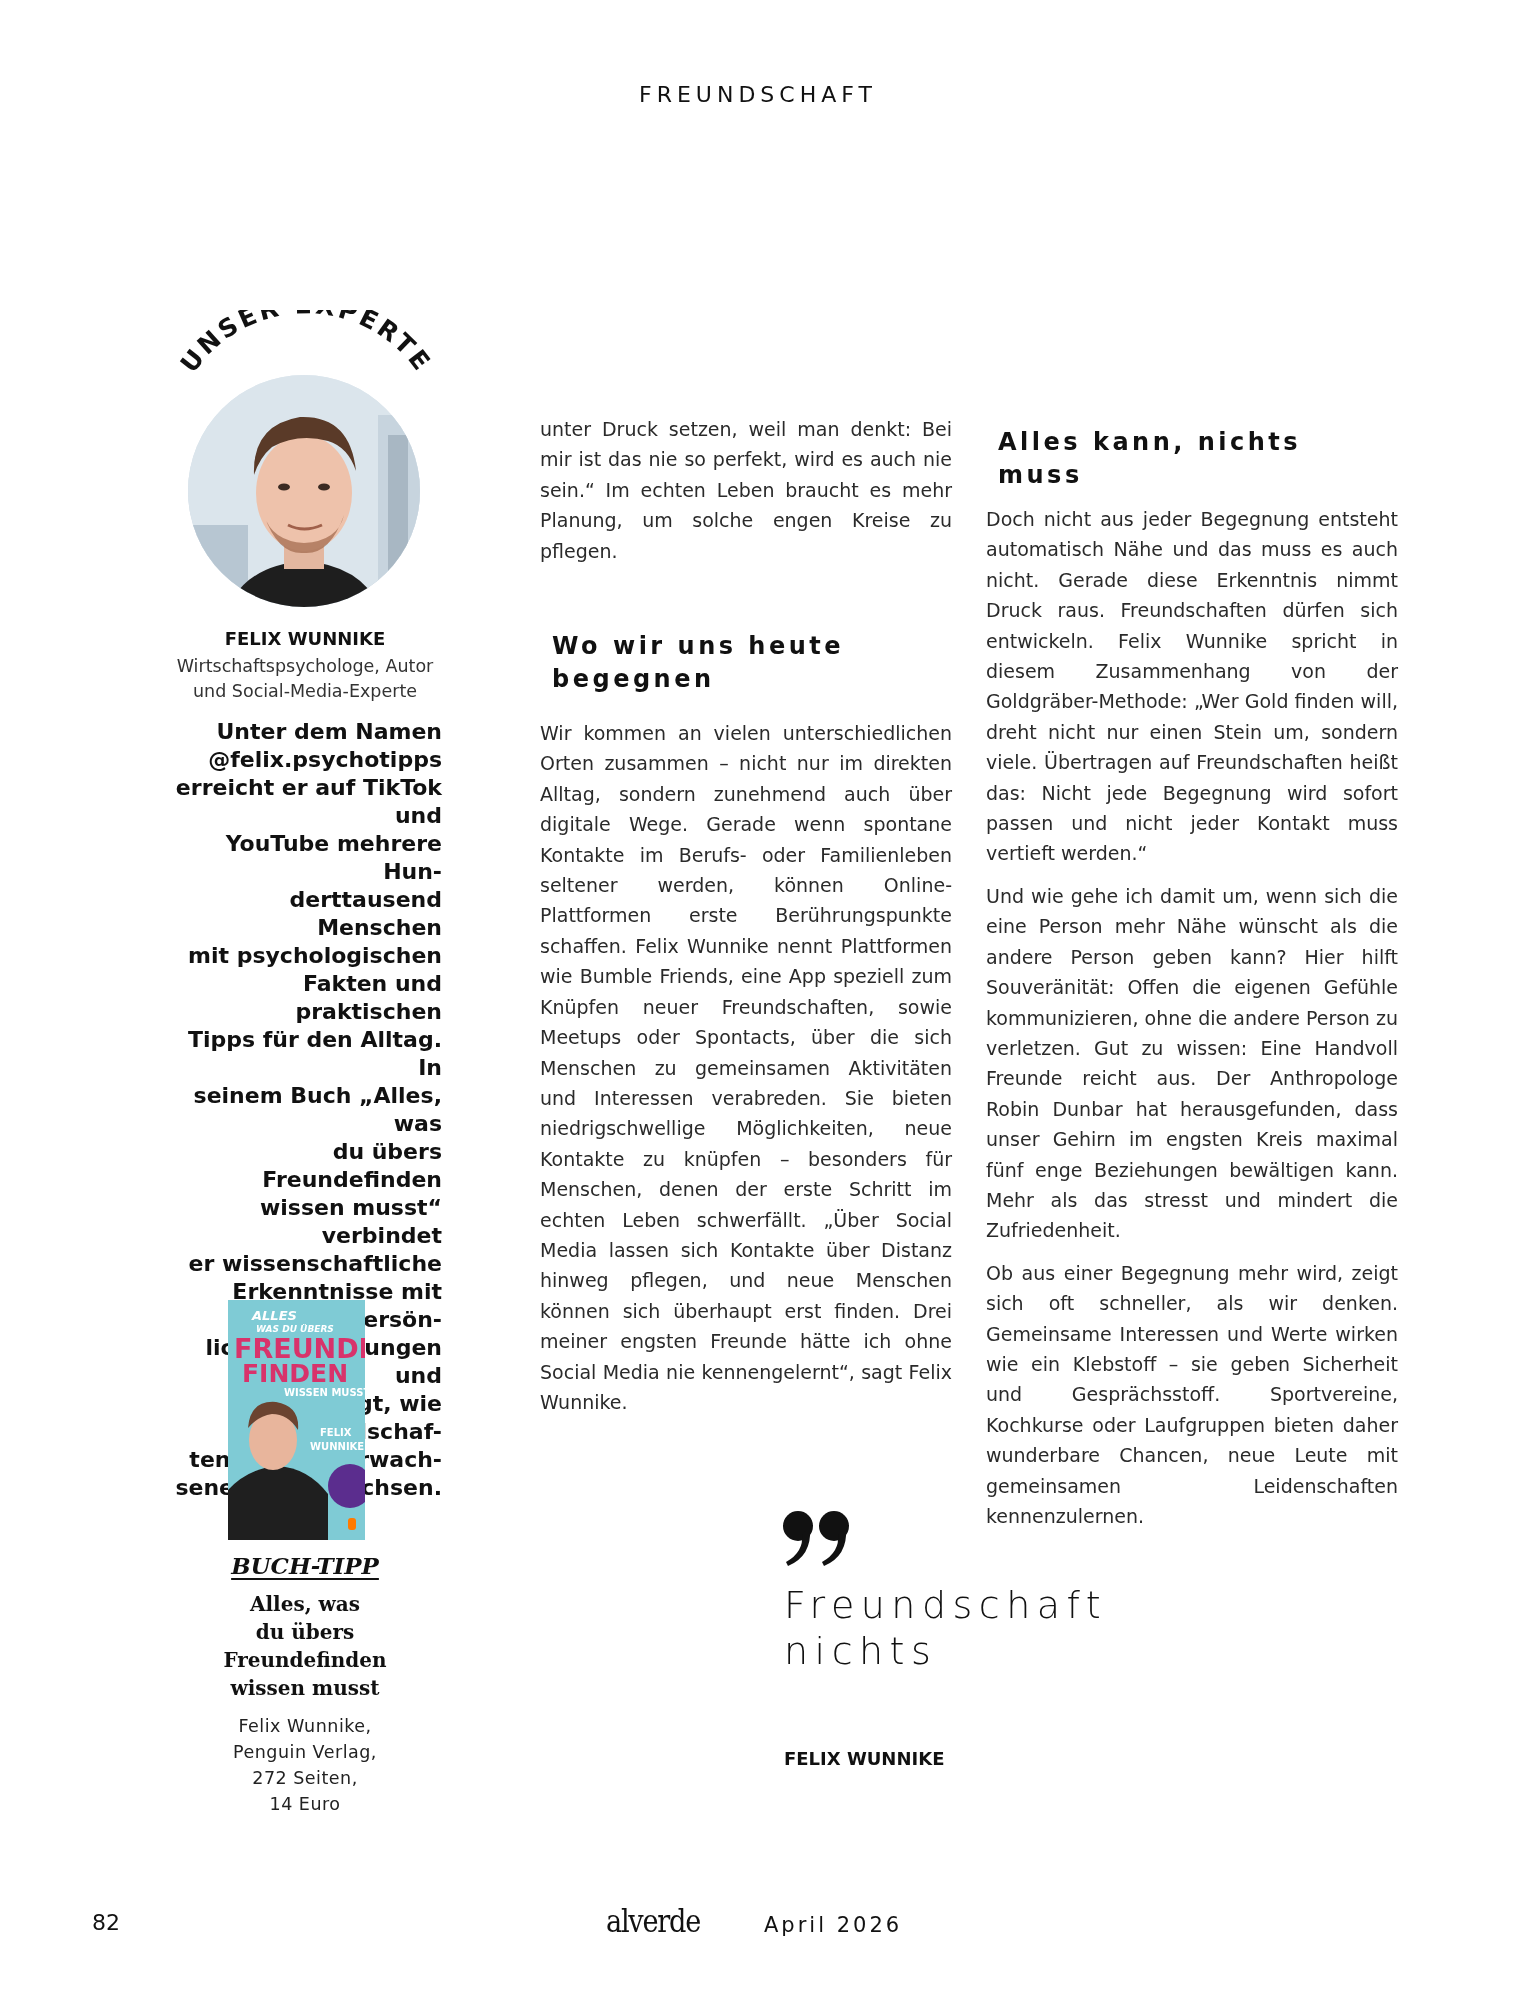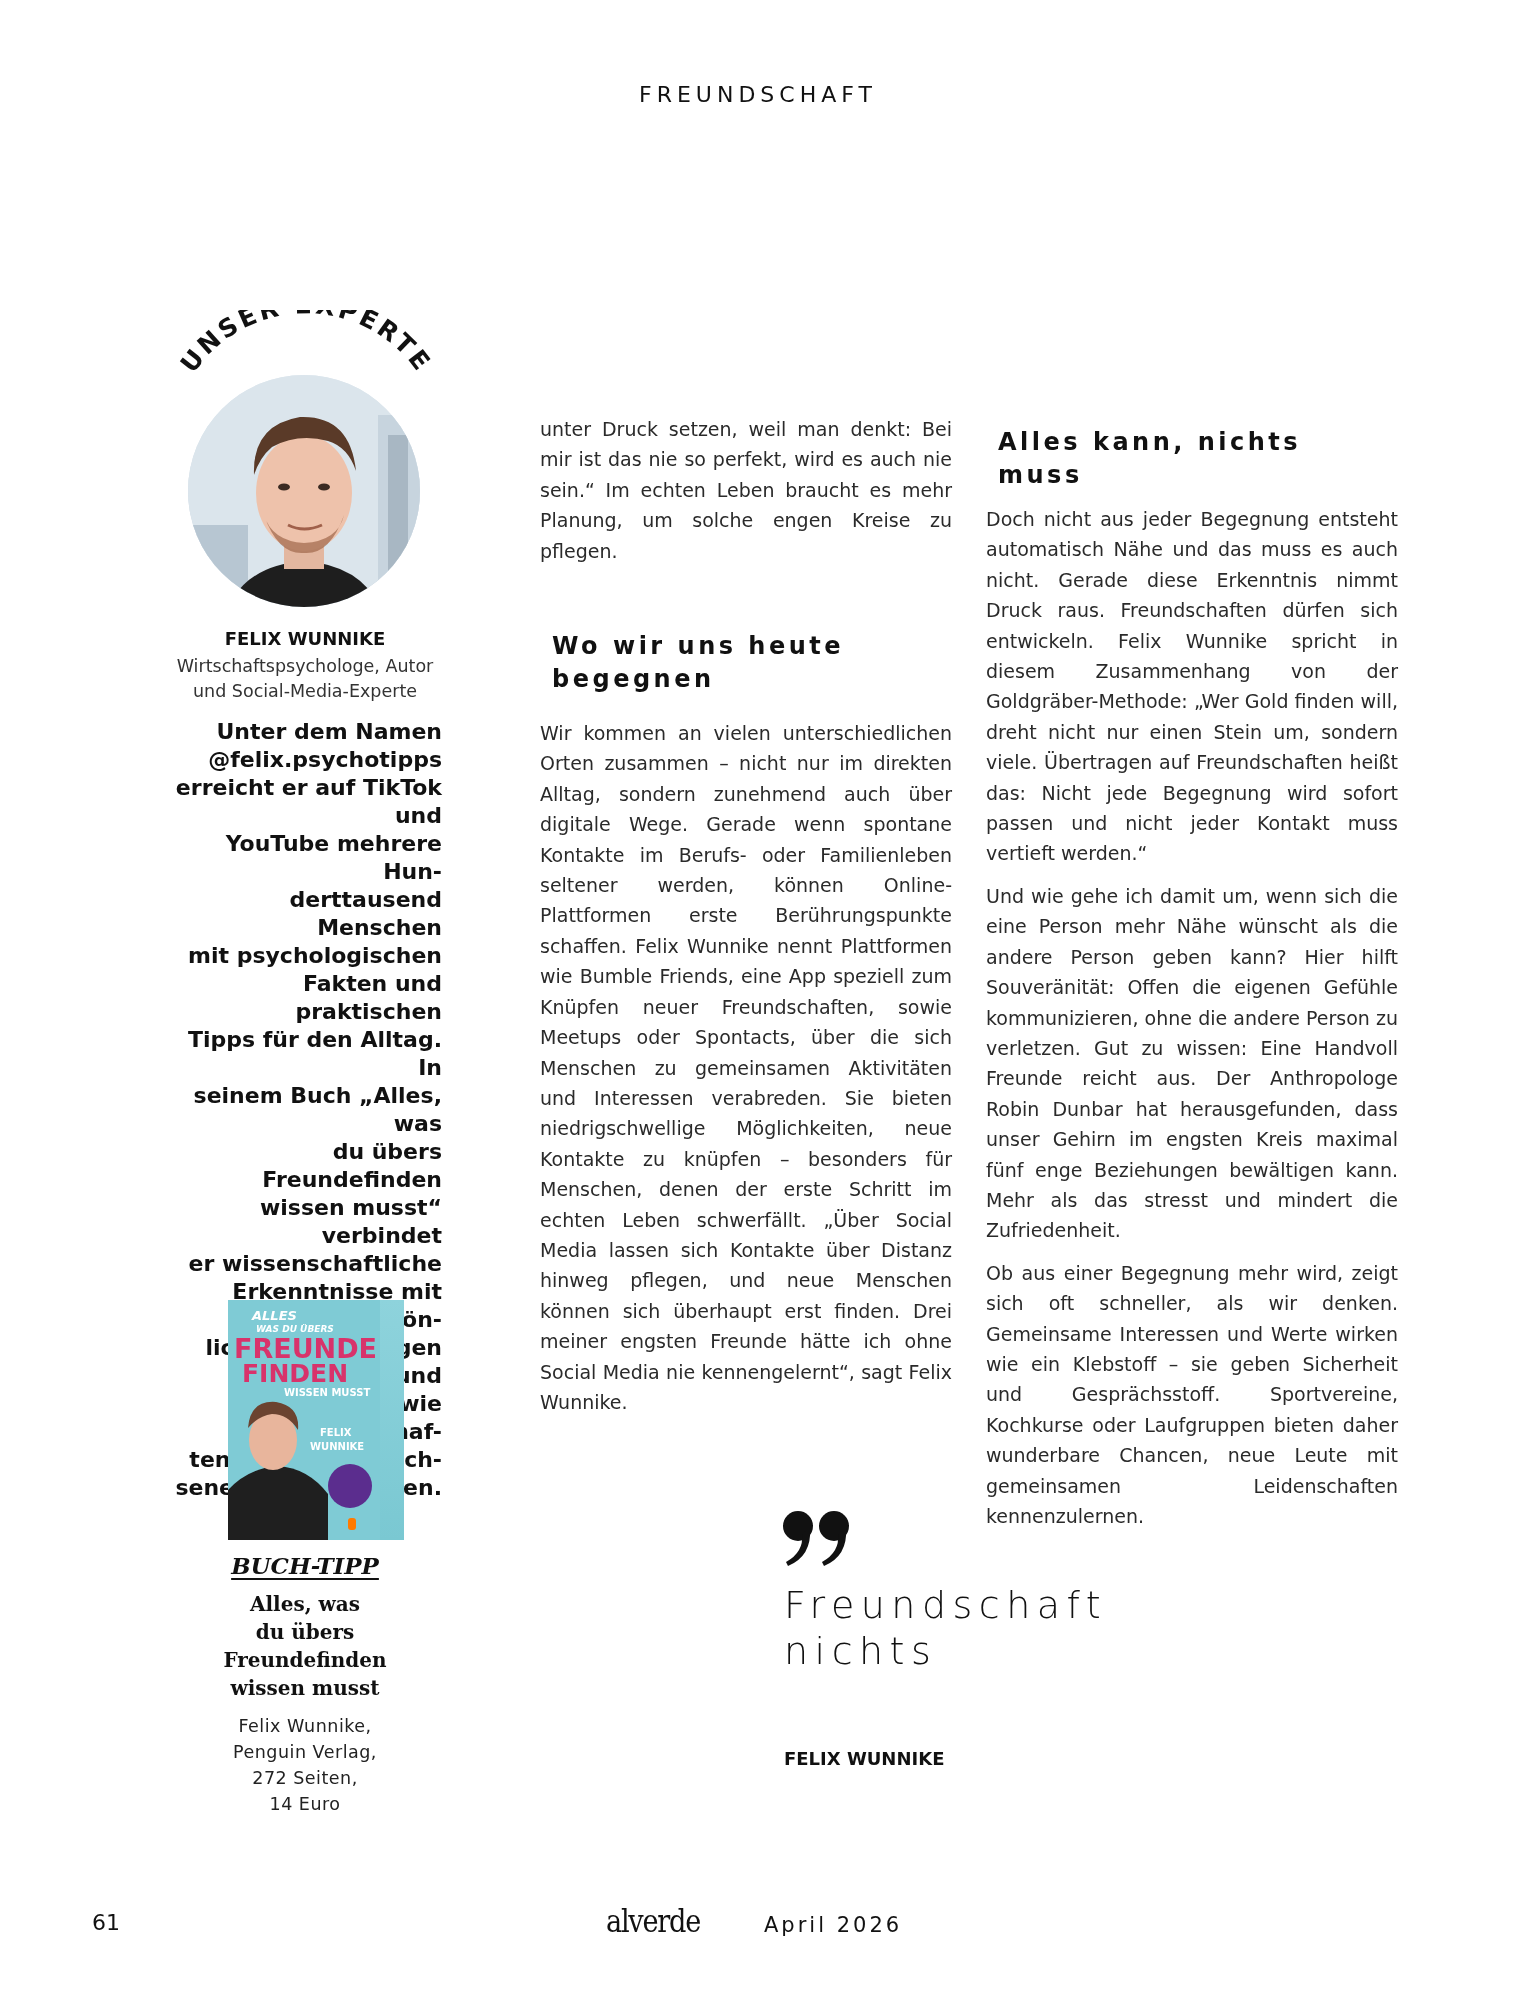--- a/index.html
+++ b/index.html
@@ -22,7 +22,7 @@
   .expert-bio { position: absolute; left: 18px; top: 408px; width: 274px; text-align: right;
     font-weight: bold; font-size: 22px; line-height: 28px; color: #111; white-space: pre-line; }
 
-  .book { position: absolute; left: 228px; top: 1300px; width: 176px; height: 240px; overflow: hidden;
+  .book { position: absolute; left: 228px; top: 1300px; width: 137px; height: 240px; overflow: hidden;
     background: linear-gradient(180deg, #8ed3dc 0%, #7ac8d2 100%); }
   .book-tip { position: absolute; left: 170px; top: 1552px; width: 270px; text-align: center;
     font-family: "DejaVu Serif", serif; font-weight: bold; font-size: 23px; text-decoration: underline;

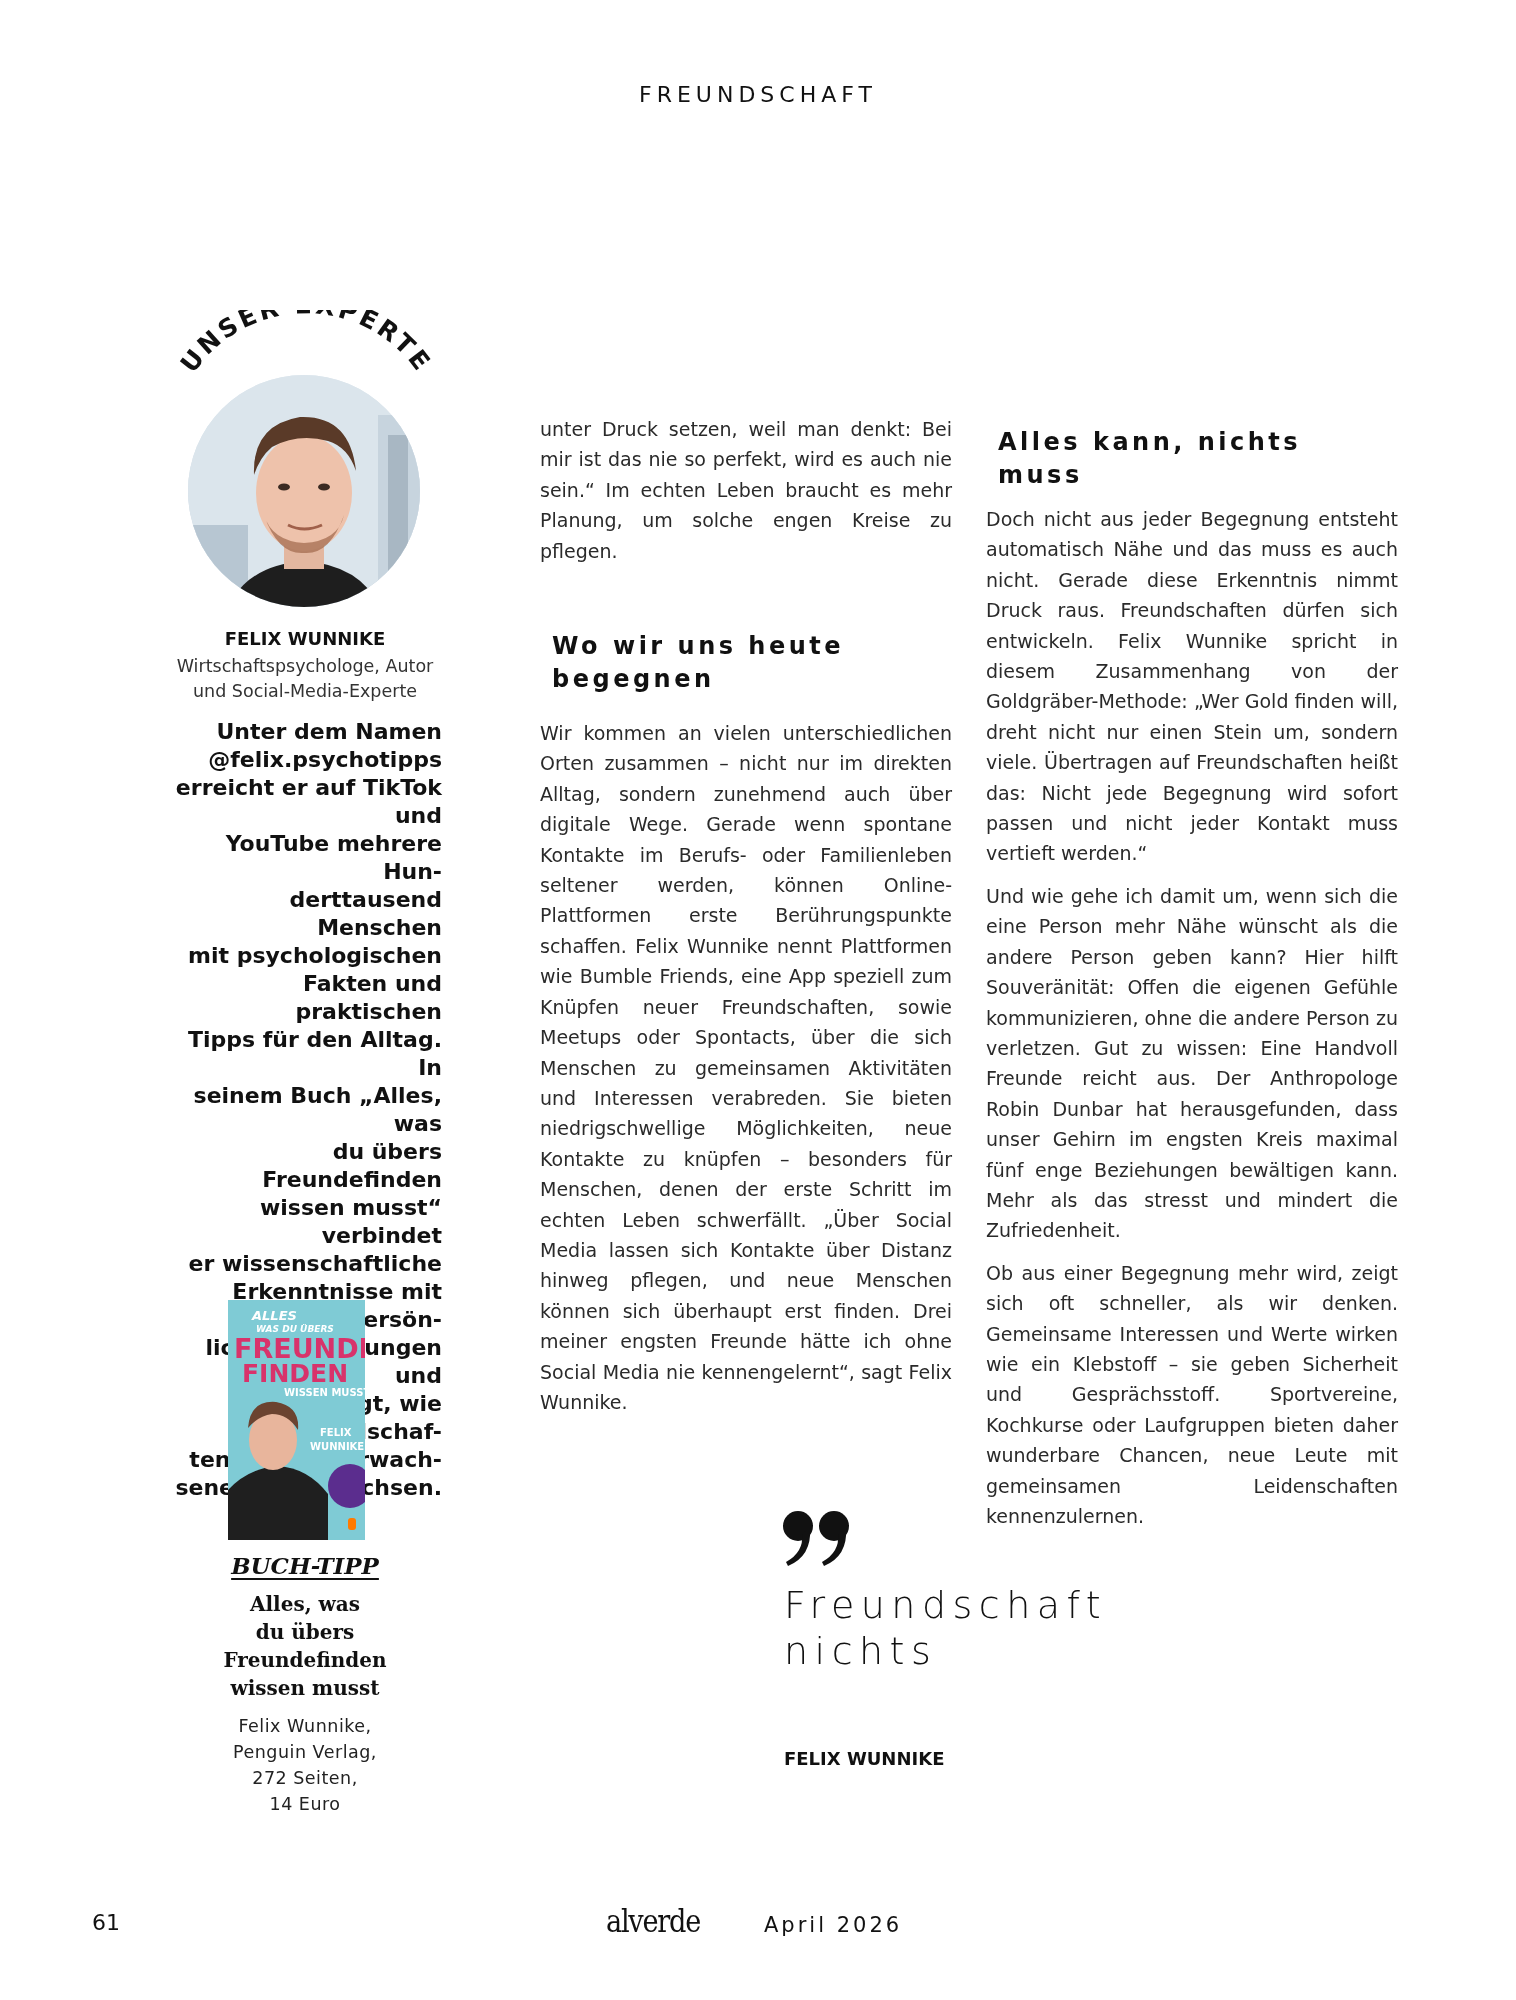--- a/index.html
+++ b/index.html
@@ -165,7 +165,7 @@
 </div>
 <div class="quote-attrib">FELIX WUNNIKE</div>
 
-<div class="footer-page">61</div>
+<div class="footer-page">82</div>
 <div class="footer-brand">alverde</div>
 <div class="footer-date">April 2026</div>
 

